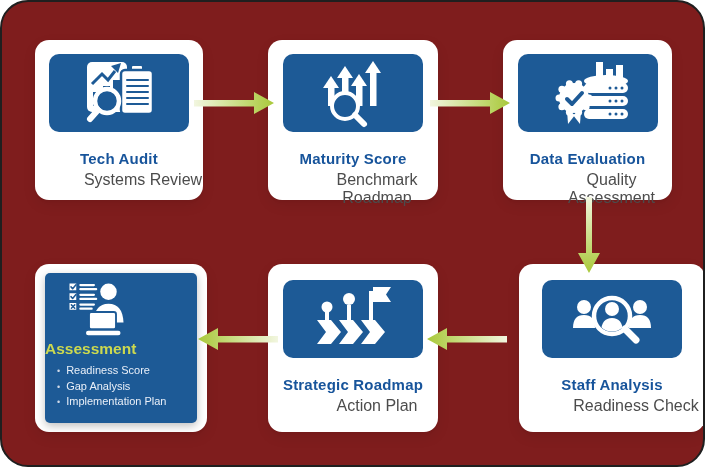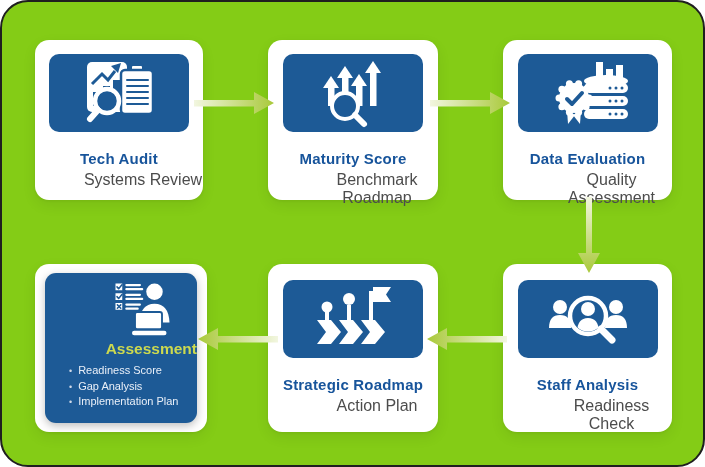--- a/index.html
+++ b/index.html
@@ -6,7 +6,7 @@
   .frame{
     position:relative;
     width:705px;height:467px;
-    background:#84cc16;
+    background:#7f1d1d;
     border:2px solid #1f1f1f;
     border-radius:28px;
     box-sizing:border-box;

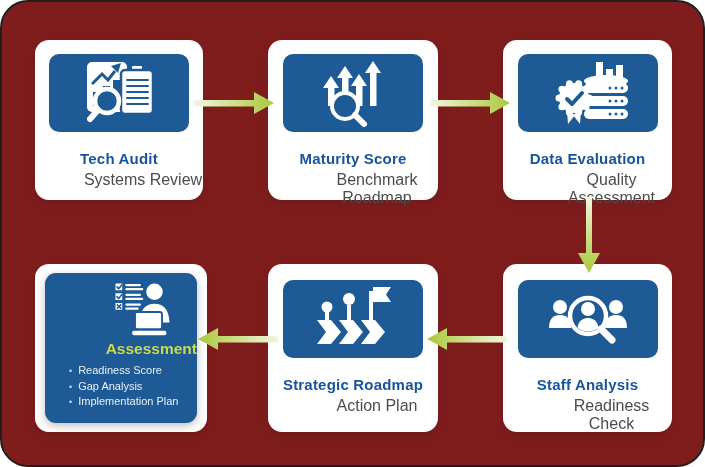--- a/index.html
+++ b/index.html
@@ -48,9 +48,9 @@
     margin:9px auto 0;
     width:152px;height:150px;
     background:#1d5a96;
-    border-radius:11px;
+    border-radius:5px;
     box-shadow:0 3px 8px rgba(0,0,0,0.25);
-    display:flex;flex-direction:column;align-items:flex-end;
+    display:flex;flex-direction:column;align-items:flex-start;
     box-sizing:border-box;
   }
   .report-icon{margin-top:6px;width:106px;height:60px;}

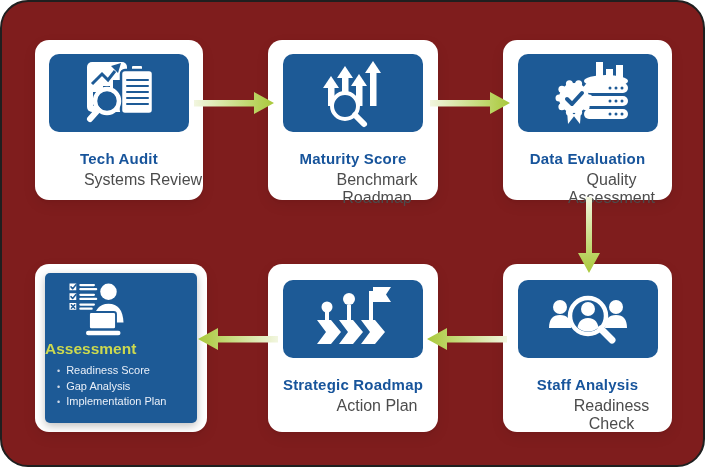--- a/index.html
+++ b/index.html
@@ -23,7 +23,7 @@
   .card-1{left:33px;top:38px;width:168px;height:160px;}
   .card-2{left:266px;top:38px;width:170px;height:160px;}
   .card-3{left:501px;top:38px;width:169px;height:160px;}
-  .card-4{left:501px;top:262px;width:169px;height:168px;}
+  .card-4{left:517px;top:262px;width:186px;height:168px;}
   .card-5{left:266px;top:262px;width:170px;height:168px;}
   .card-6{left:33px;top:262px;width:172px;height:168px;}
   .icon-box{

